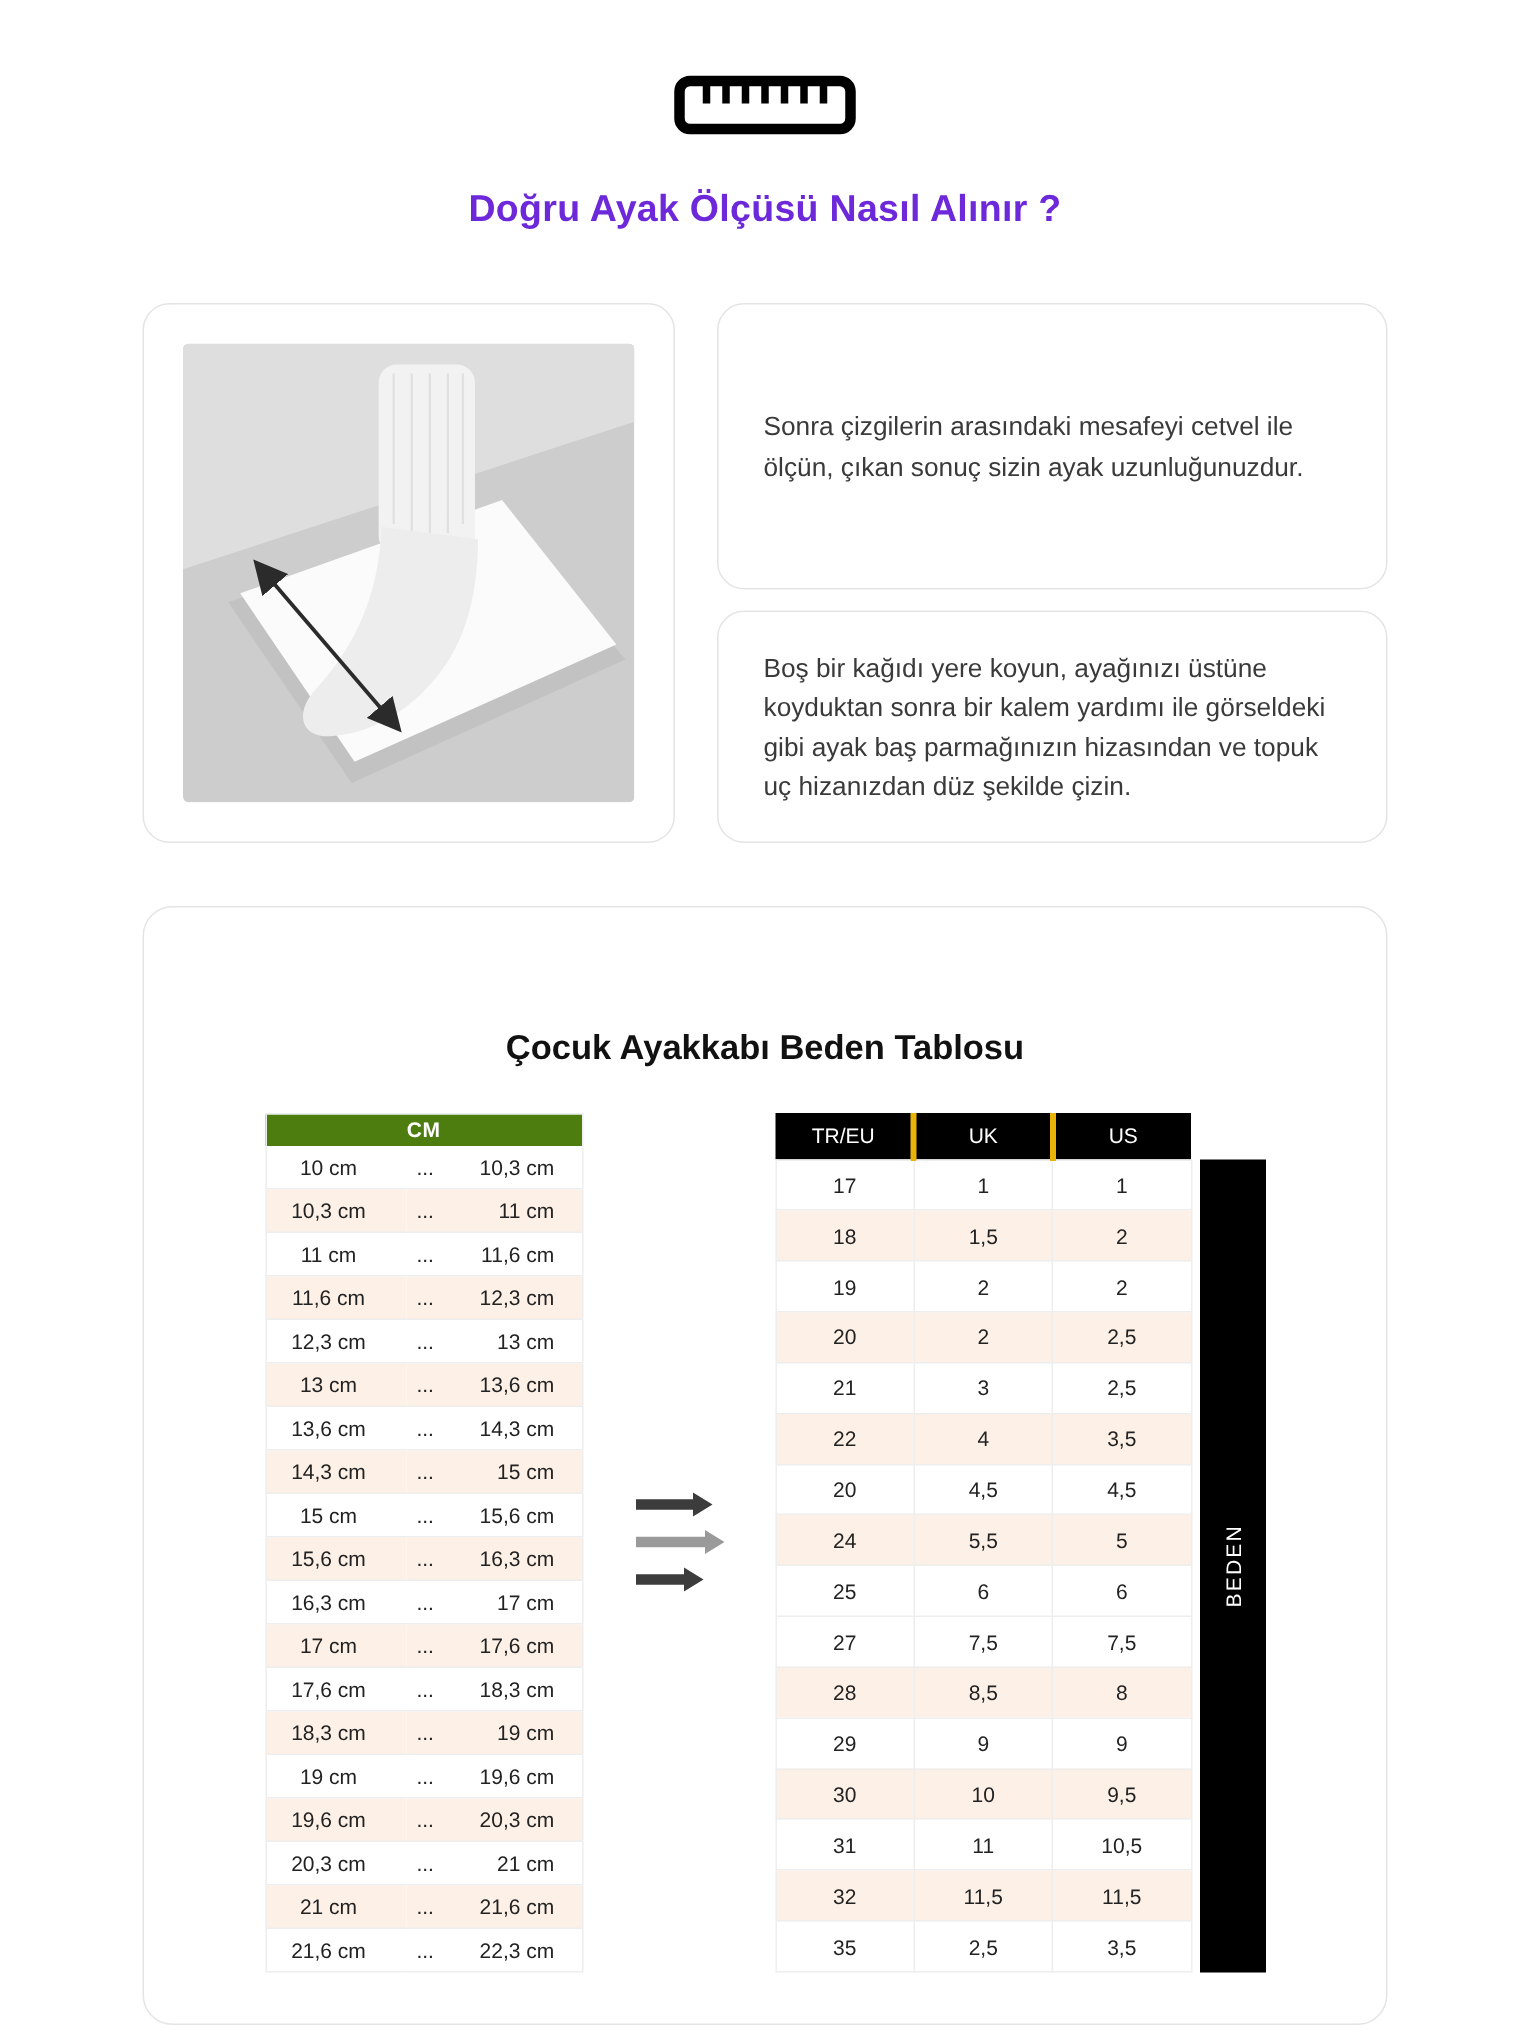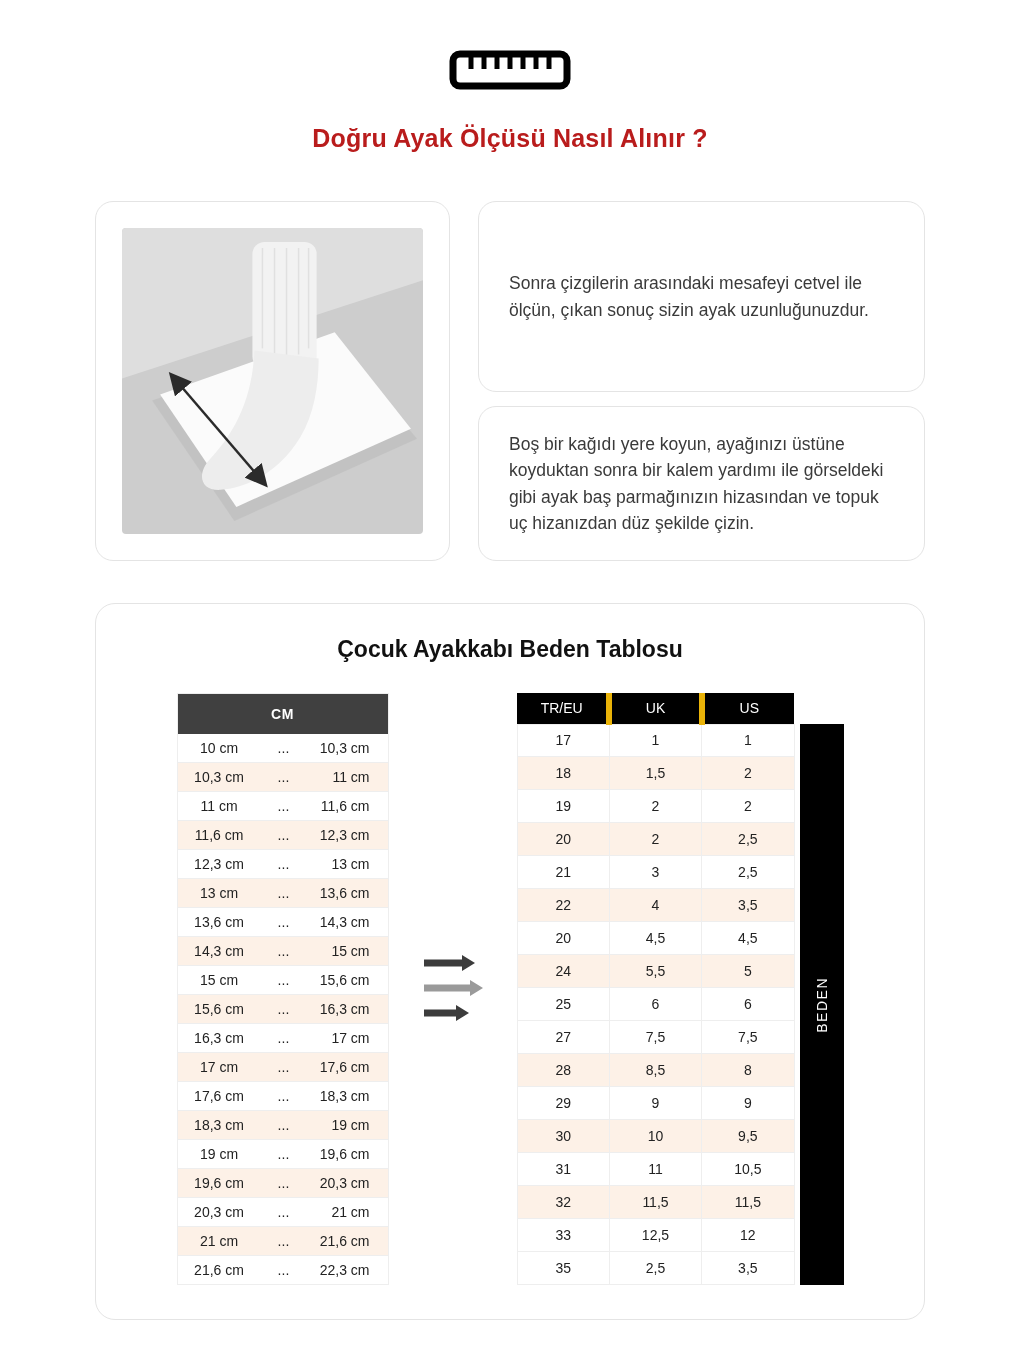--- a/index.html
+++ b/index.html
@@ -8,7 +8,7 @@
   .page { width:1020px; height:1360px; margin:0 auto; background:#fff; overflow:hidden; }
 
   .ruler-wrap { display:flex; justify-content:center; padding-top:50px; }
-  .page-title { text-align:center; font-size:25px; font-weight:700; margin-top:30px; letter-spacing:.2px; color:#b91c1c; }
+  .page-title { text-align:center; font-size:25px; font-weight:700; margin-top:30px; letter-spacing:.2px; color:#6d28d9; }
 
   .top-section { display:flex; gap:28px; padding:0 95px; margin-top:48px; height:360px; }
   .photo-card { flex:0 0 355px; width:355px; border:1px solid #e4e4e4; border-radius:18px; padding:26px; }

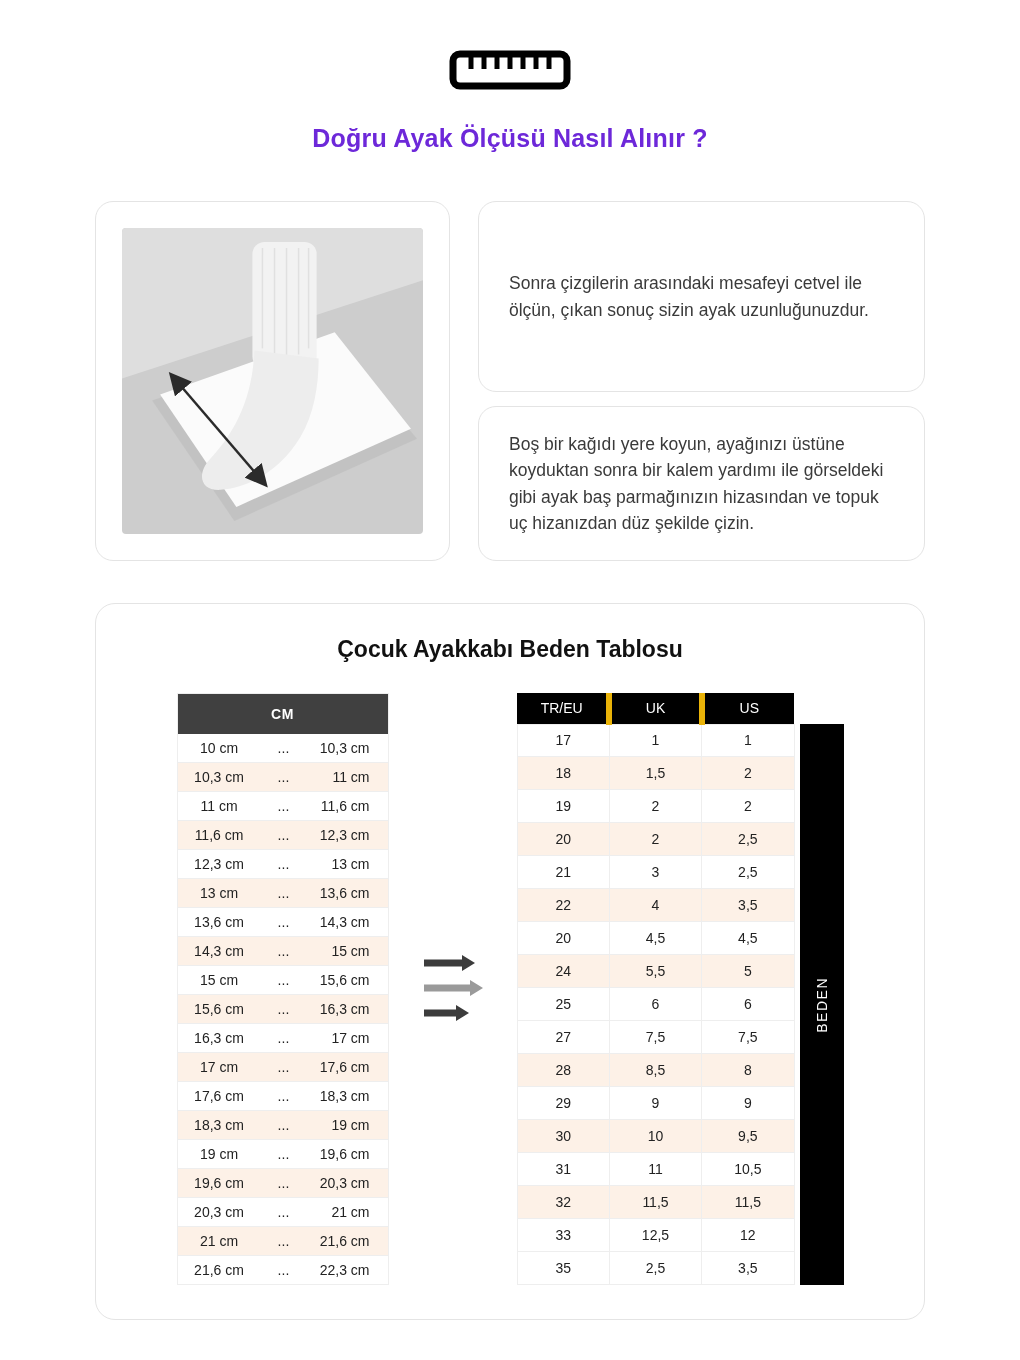--- a/index.html
+++ b/index.html
@@ -20,7 +20,7 @@
   .instruction-card.second { flex:1; display:flex; align-items:center; }
 
   .chart-card { margin:42px 95px 0; border:1px solid #e4e4e4; border-radius:20px; padding:32px 18px 34px; }
-  .chart-title { text-align:center; font-size:23px; font-weight:700; color:#111; }
+  .chart-title { text-align:center; font-size:23px; font-weight:700; color:#111;margin-top:48px; }
 
   .tables-row { display:flex; justify-content:center; align-items:stretch; margin-top:30px; }
   table { border-collapse:collapse; font-size:14px; }

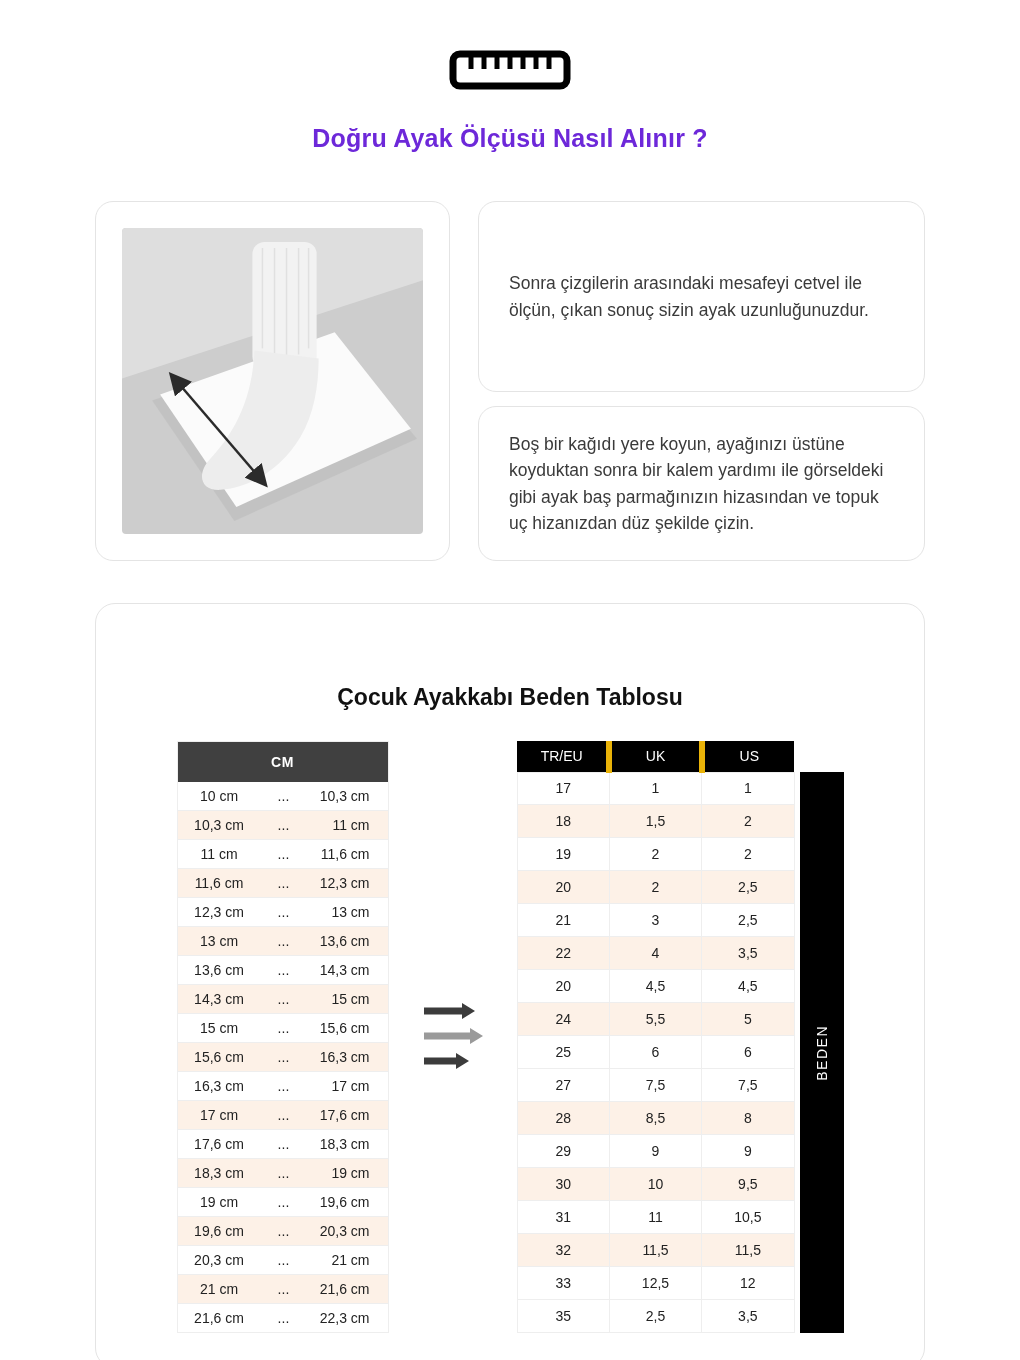--- a/index.html
+++ b/index.html
@@ -28,7 +28,7 @@
   tr.alt td { background:#fdf1e7; }
 
   .cm-table { width:212px; border:1px solid #eeeeee; }
-  .cm-table th { background:#404040; color:#fff; height:40px; font-size:14px; font-weight:700; letter-spacing:.5px; }
+  .cm-table th { background:#4d7c0f; color:#fff; height:21px; font-size:14px; font-weight:700; letter-spacing:.5px; }
   .cm-table td { border-bottom:1px solid #eeeeee; }
   .cm-table td:nth-child(1){ width:94px; text-align:center; padding-right:10px; }
   .cm-table td:nth-child(2){ width:26px; }

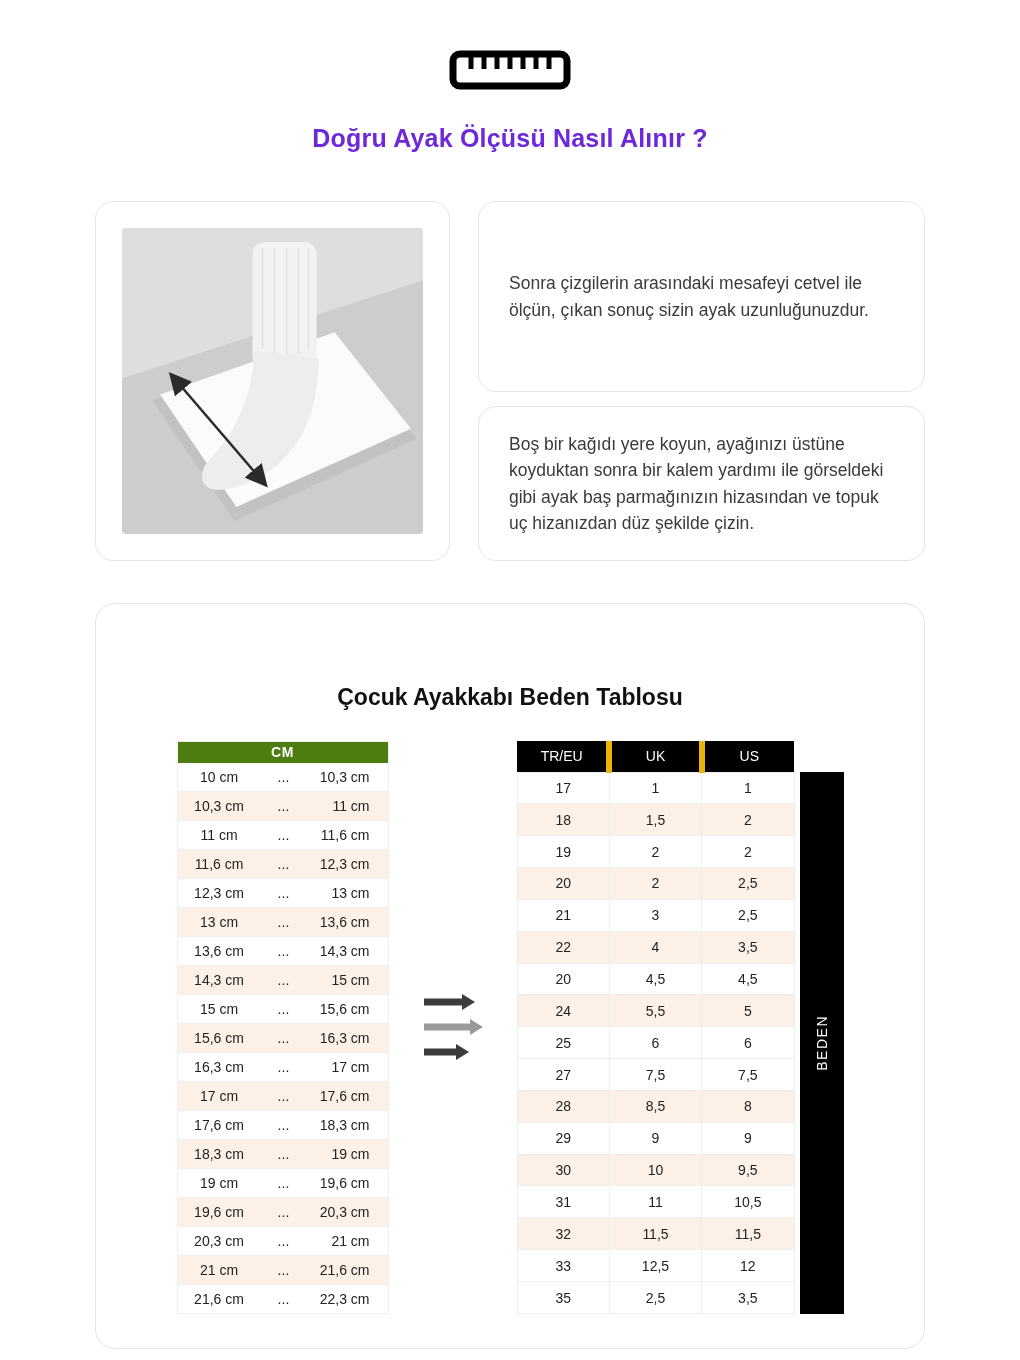--- a/index.html
+++ b/index.html
@@ -38,7 +38,7 @@
 
   .size-group { display:flex; align-items:stretch; }
   .size-table { width:278px; }
-  .size-table th { background:#000; color:#fff; height:31px; font-weight:400; font-size:14px; width:92px; border-left:6px solid #eab308; }
+  .size-table th { background:#000; color:#fff; height:31px; font-weight:400; font-size:14px; width:92px; border-left:4px solid #eab308; }
   .size-table th:first-child { border-left:none; }
   .size-table td { border:1px solid #eeeeee; width:92px; }
 

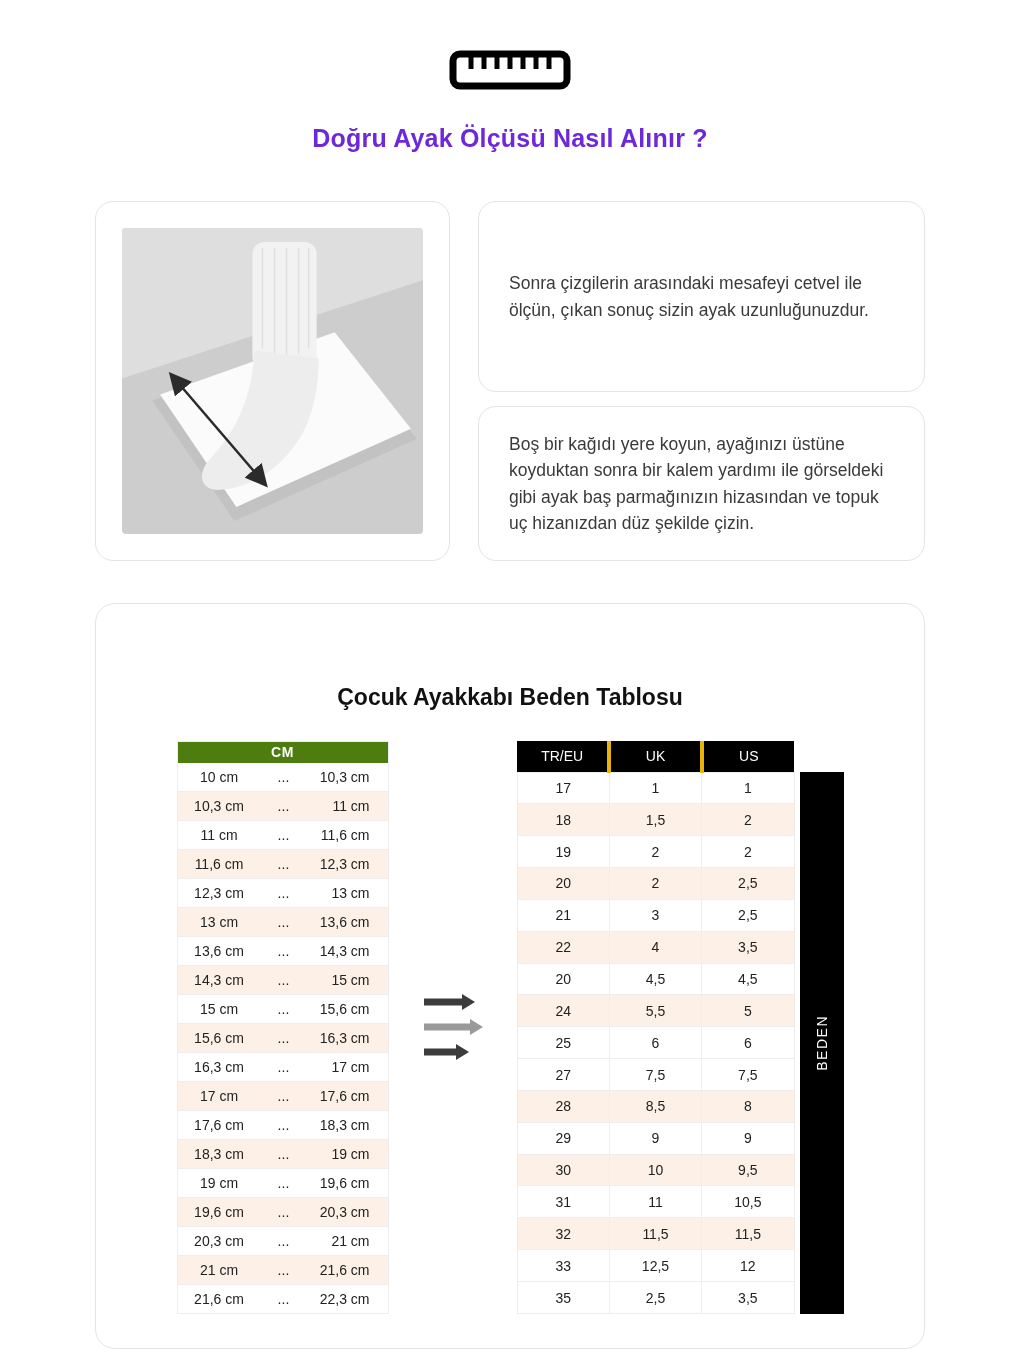--- a/index.html
+++ b/index.html
@@ -319,11 +319,6 @@
                 <td>11,5</td>
               </tr>
               <tr>
-                <td>33</td>
-                <td>12,5</td>
-                <td>12</td>
-              </tr>
-              <tr>
                 <td>35</td>
                 <td>2,5</td>
                 <td>3,5</td>

